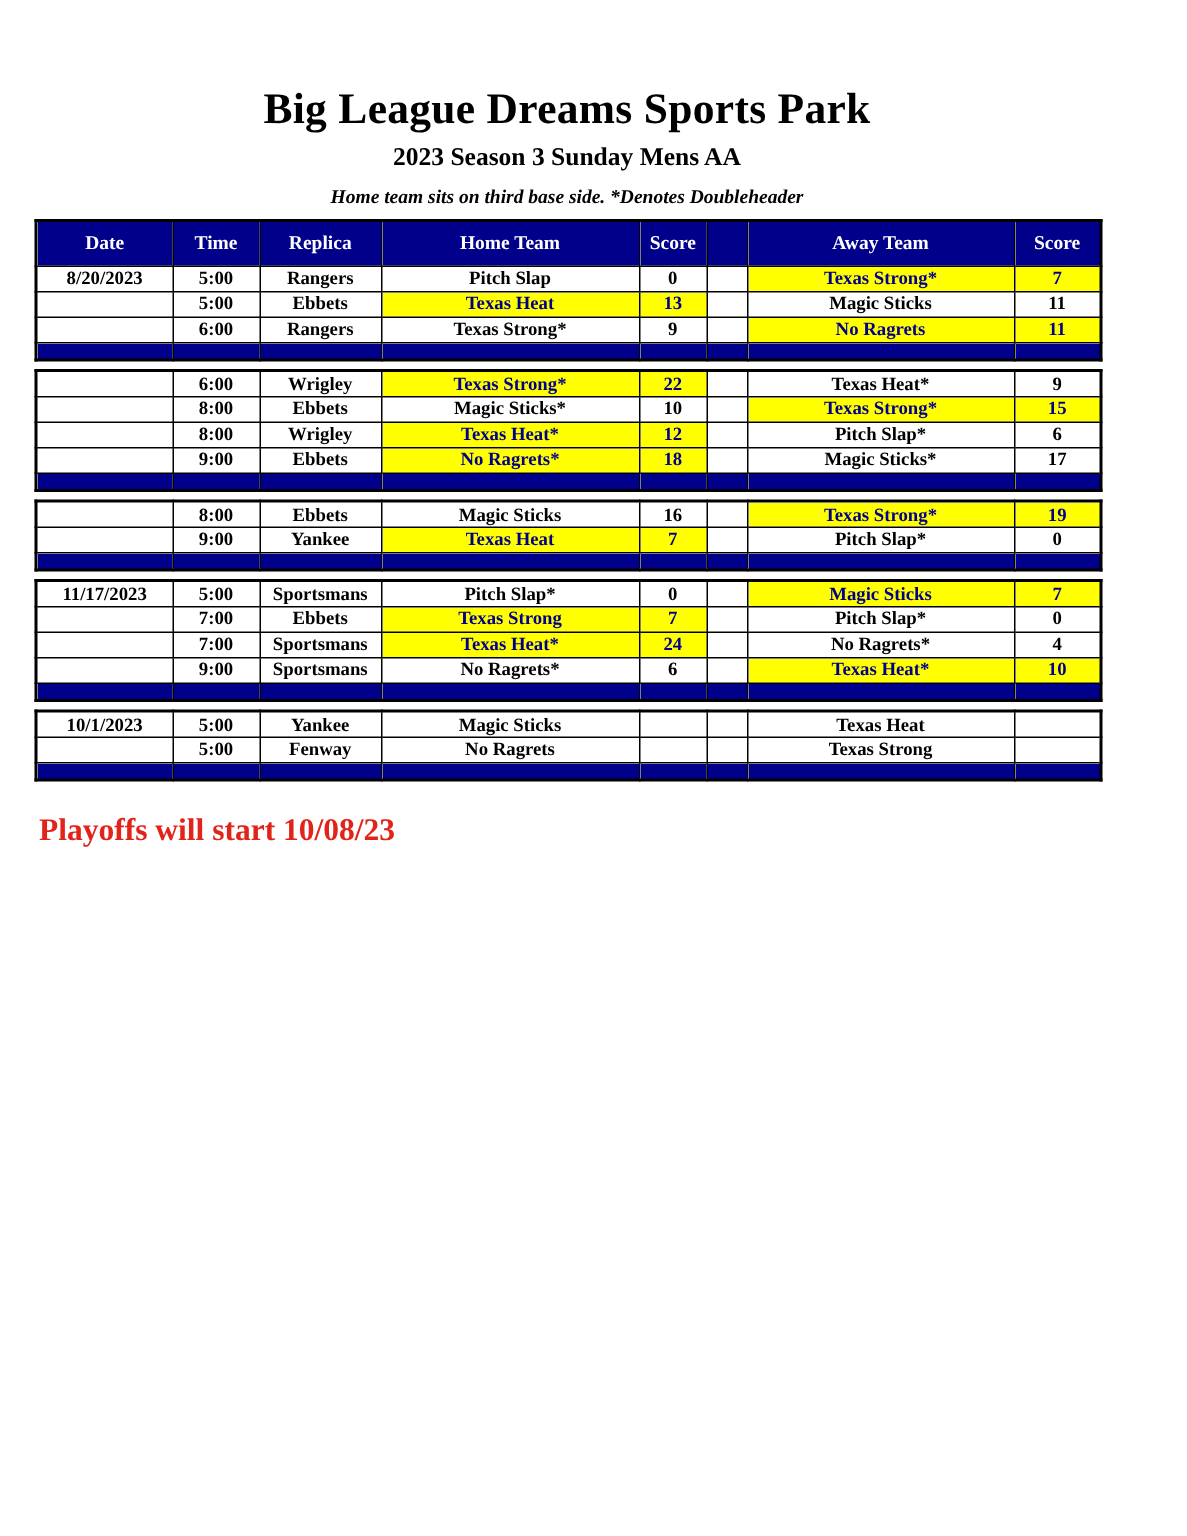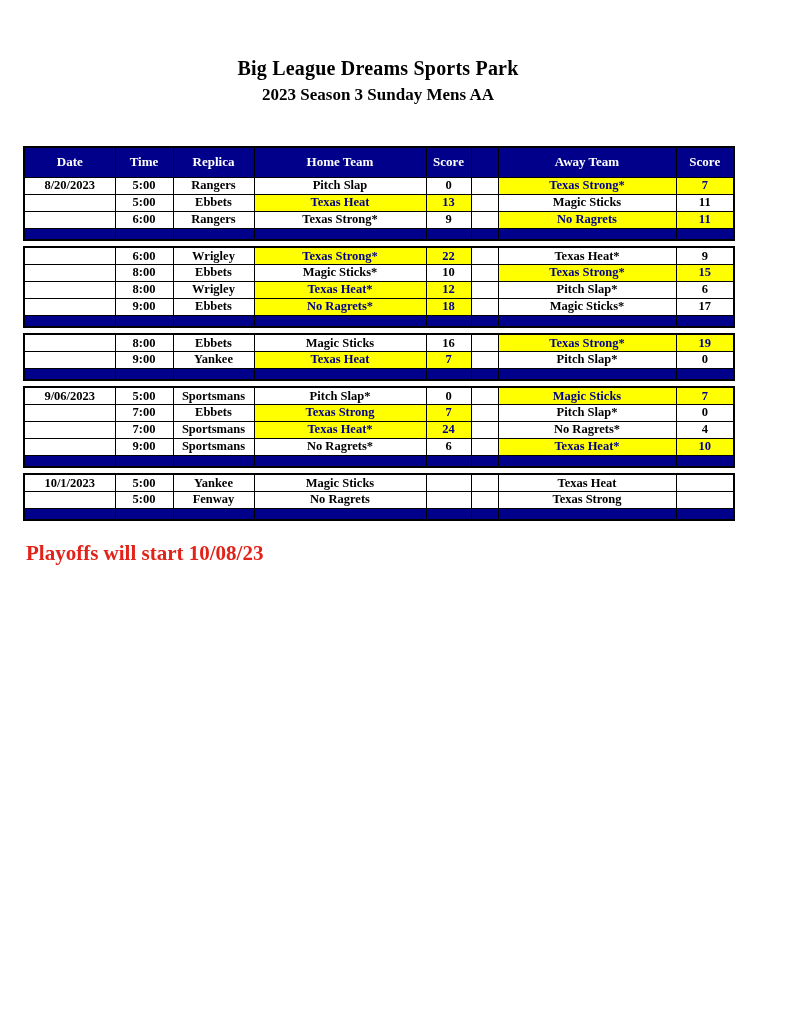--- a/index.html
+++ b/index.html
@@ -11,7 +11,7 @@
   .page { position:relative; width:791px; height:1024px; background:#fff; overflow:hidden; }
 
   .titles { position:absolute; top:57px; left:23px; width:710px; text-align:center; color:#000; }
-  .title    { font-size:20px; font-weight:bold; letter-spacing:0.2px; }
+  .title    { font-size:29px; font-weight:bold; letter-spacing:0.2px; }
   .subtitle { font-size:17px; font-weight:bold; margin-top:5px; }
   .note     { font-size:13px; font-weight:bold; font-style:italic; margin-top:8px; }
 

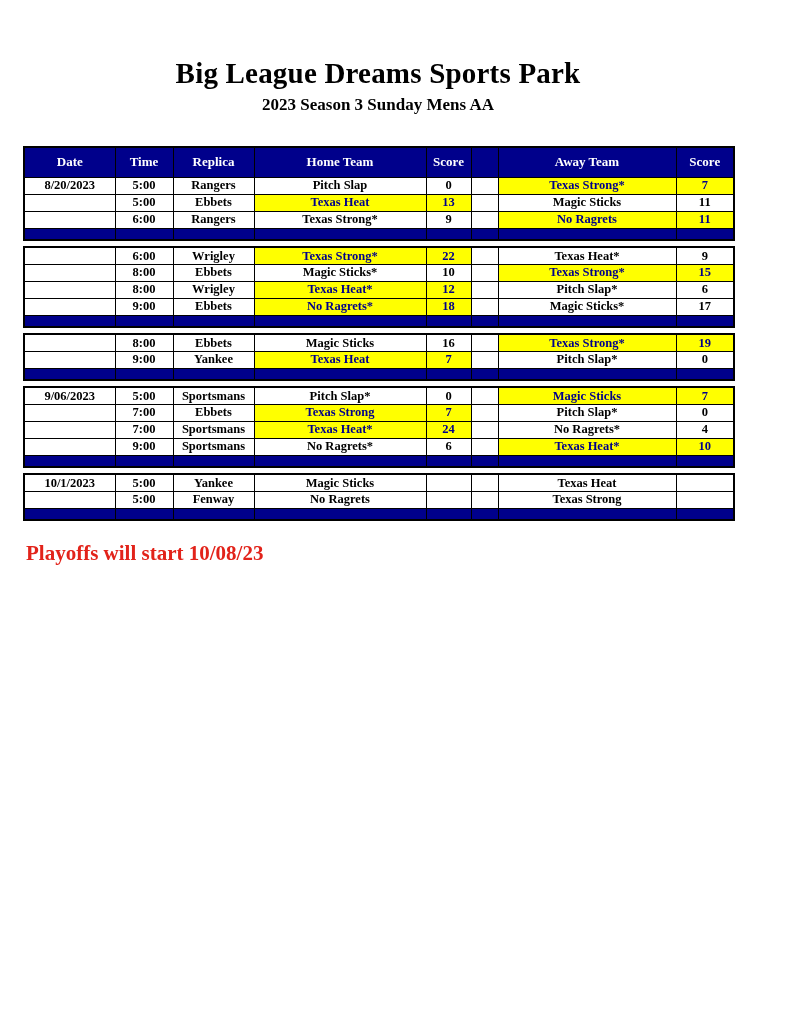--- a/index.html
+++ b/index.html
@@ -45,6 +45,7 @@
   <div class="titles">
     <div class="title">Big League Dreams Sports Park</div>
     <div class="subtitle">2023 Season 3 Sunday Mens AA</div>
+    <div class="note">Home team sits on third base side.  *Denotes Doubleheader</div>
   </div>
 
   <div id="tables">

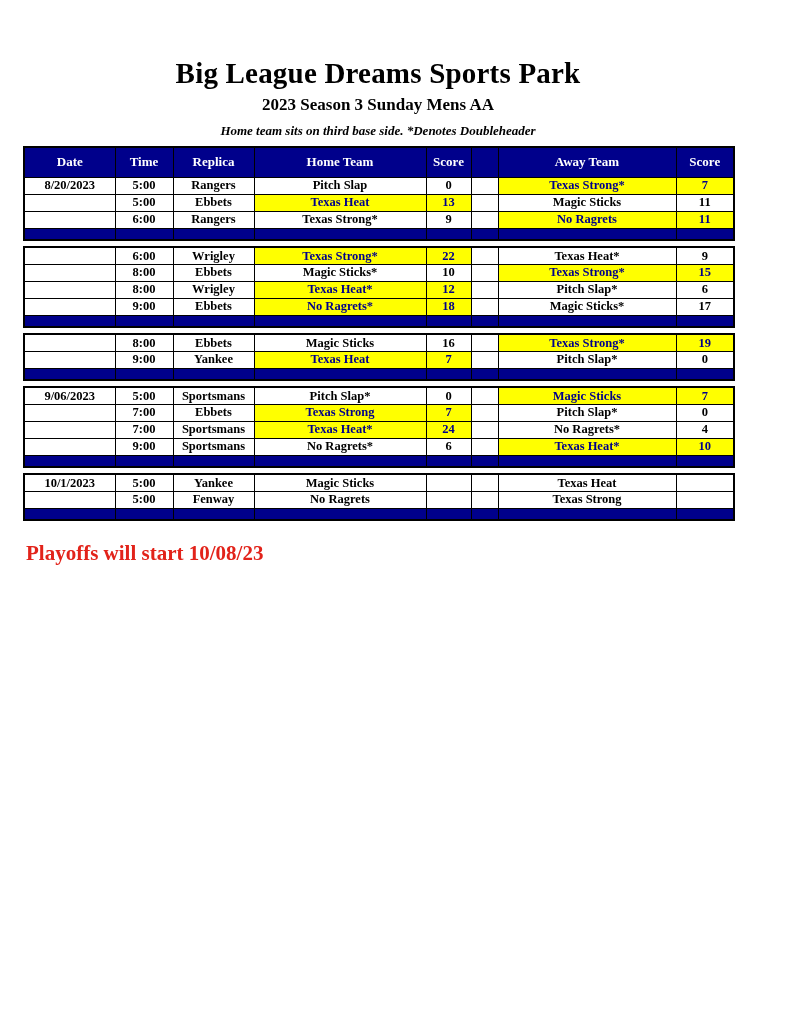--- a/index.html
+++ b/index.html
@@ -236,7 +236,7 @@
         </colgroup>
         <tbody>
           <tr>
-            <td>9/06/2023</td>
+            <td>11/17/2023</td>
             <td>5:00</td>
             <td>Sportsmans</td>
             <td>Pitch Slap*</td>

